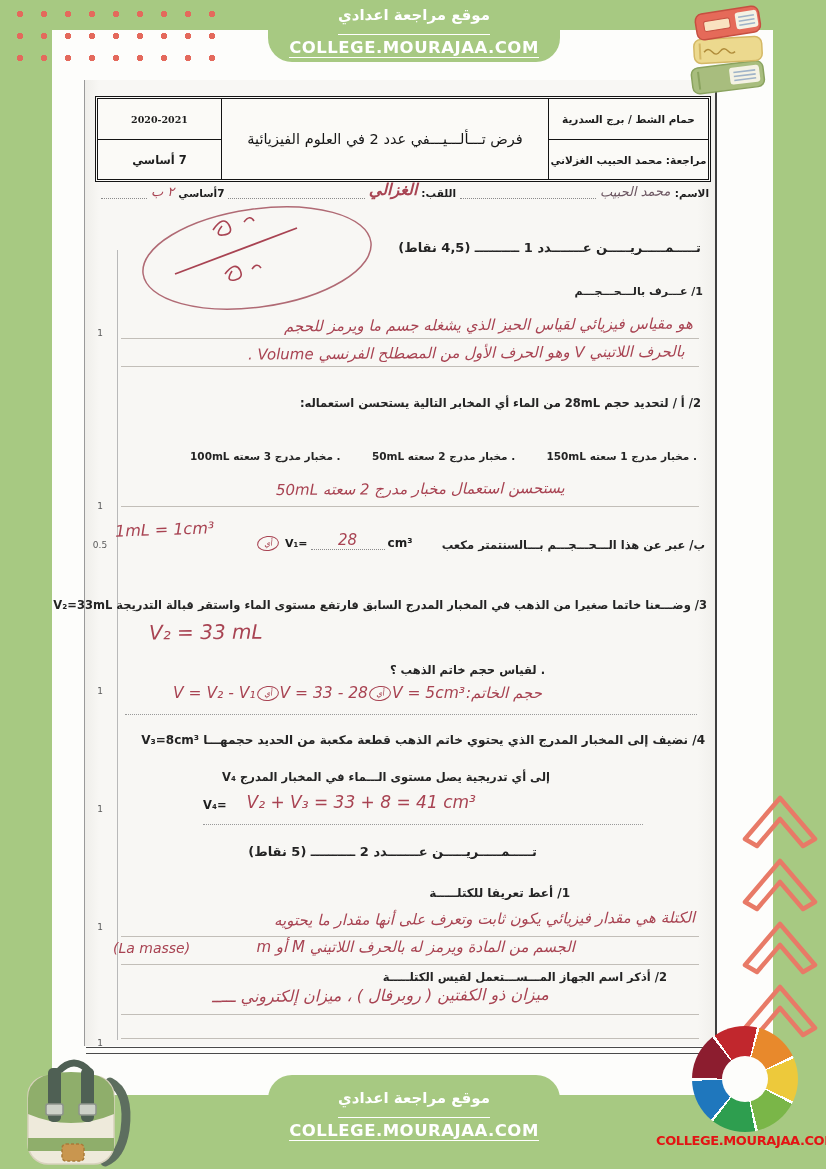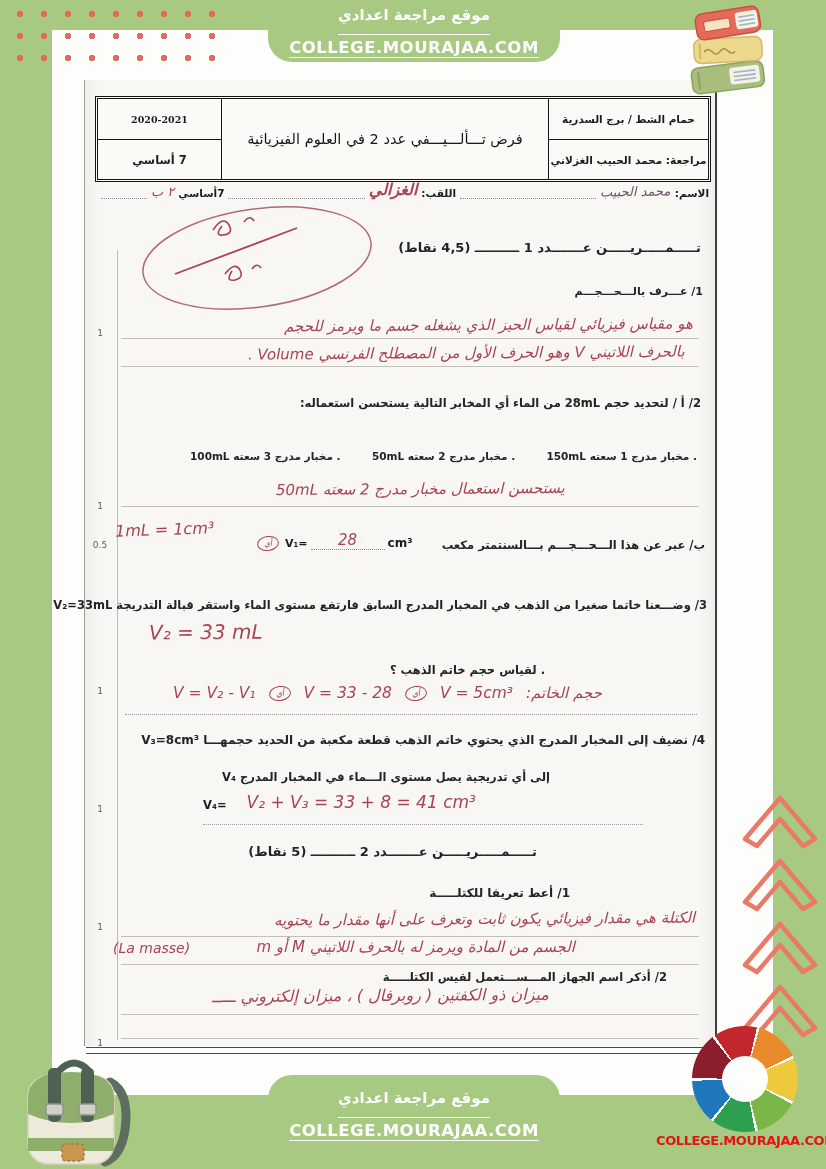--- a/index.html
+++ b/index.html
@@ -71,7 +71,7 @@
   .v1row{display:flex;align-items:flex-end;gap:3px;direction:ltr}
   .dotval{width:74px;border-bottom:1.3px dotted #8a8a8a;text-align:center}
   .dotval .red{font-size:15px}
-  .a3brow{display:flex;align-items:center;gap:13px;direction:ltr}
+  .a3brow{display:flex;align-items:center;gap:1px;direction:ltr}
   .a3brow .fml{font-size:15.5px}
   .a4row{display:flex;align-items:flex-end;gap:20px;direction:ltr}
   .ex2l2{display:flex;direction:rtl;justify-content:space-between;align-items:flex-end}

